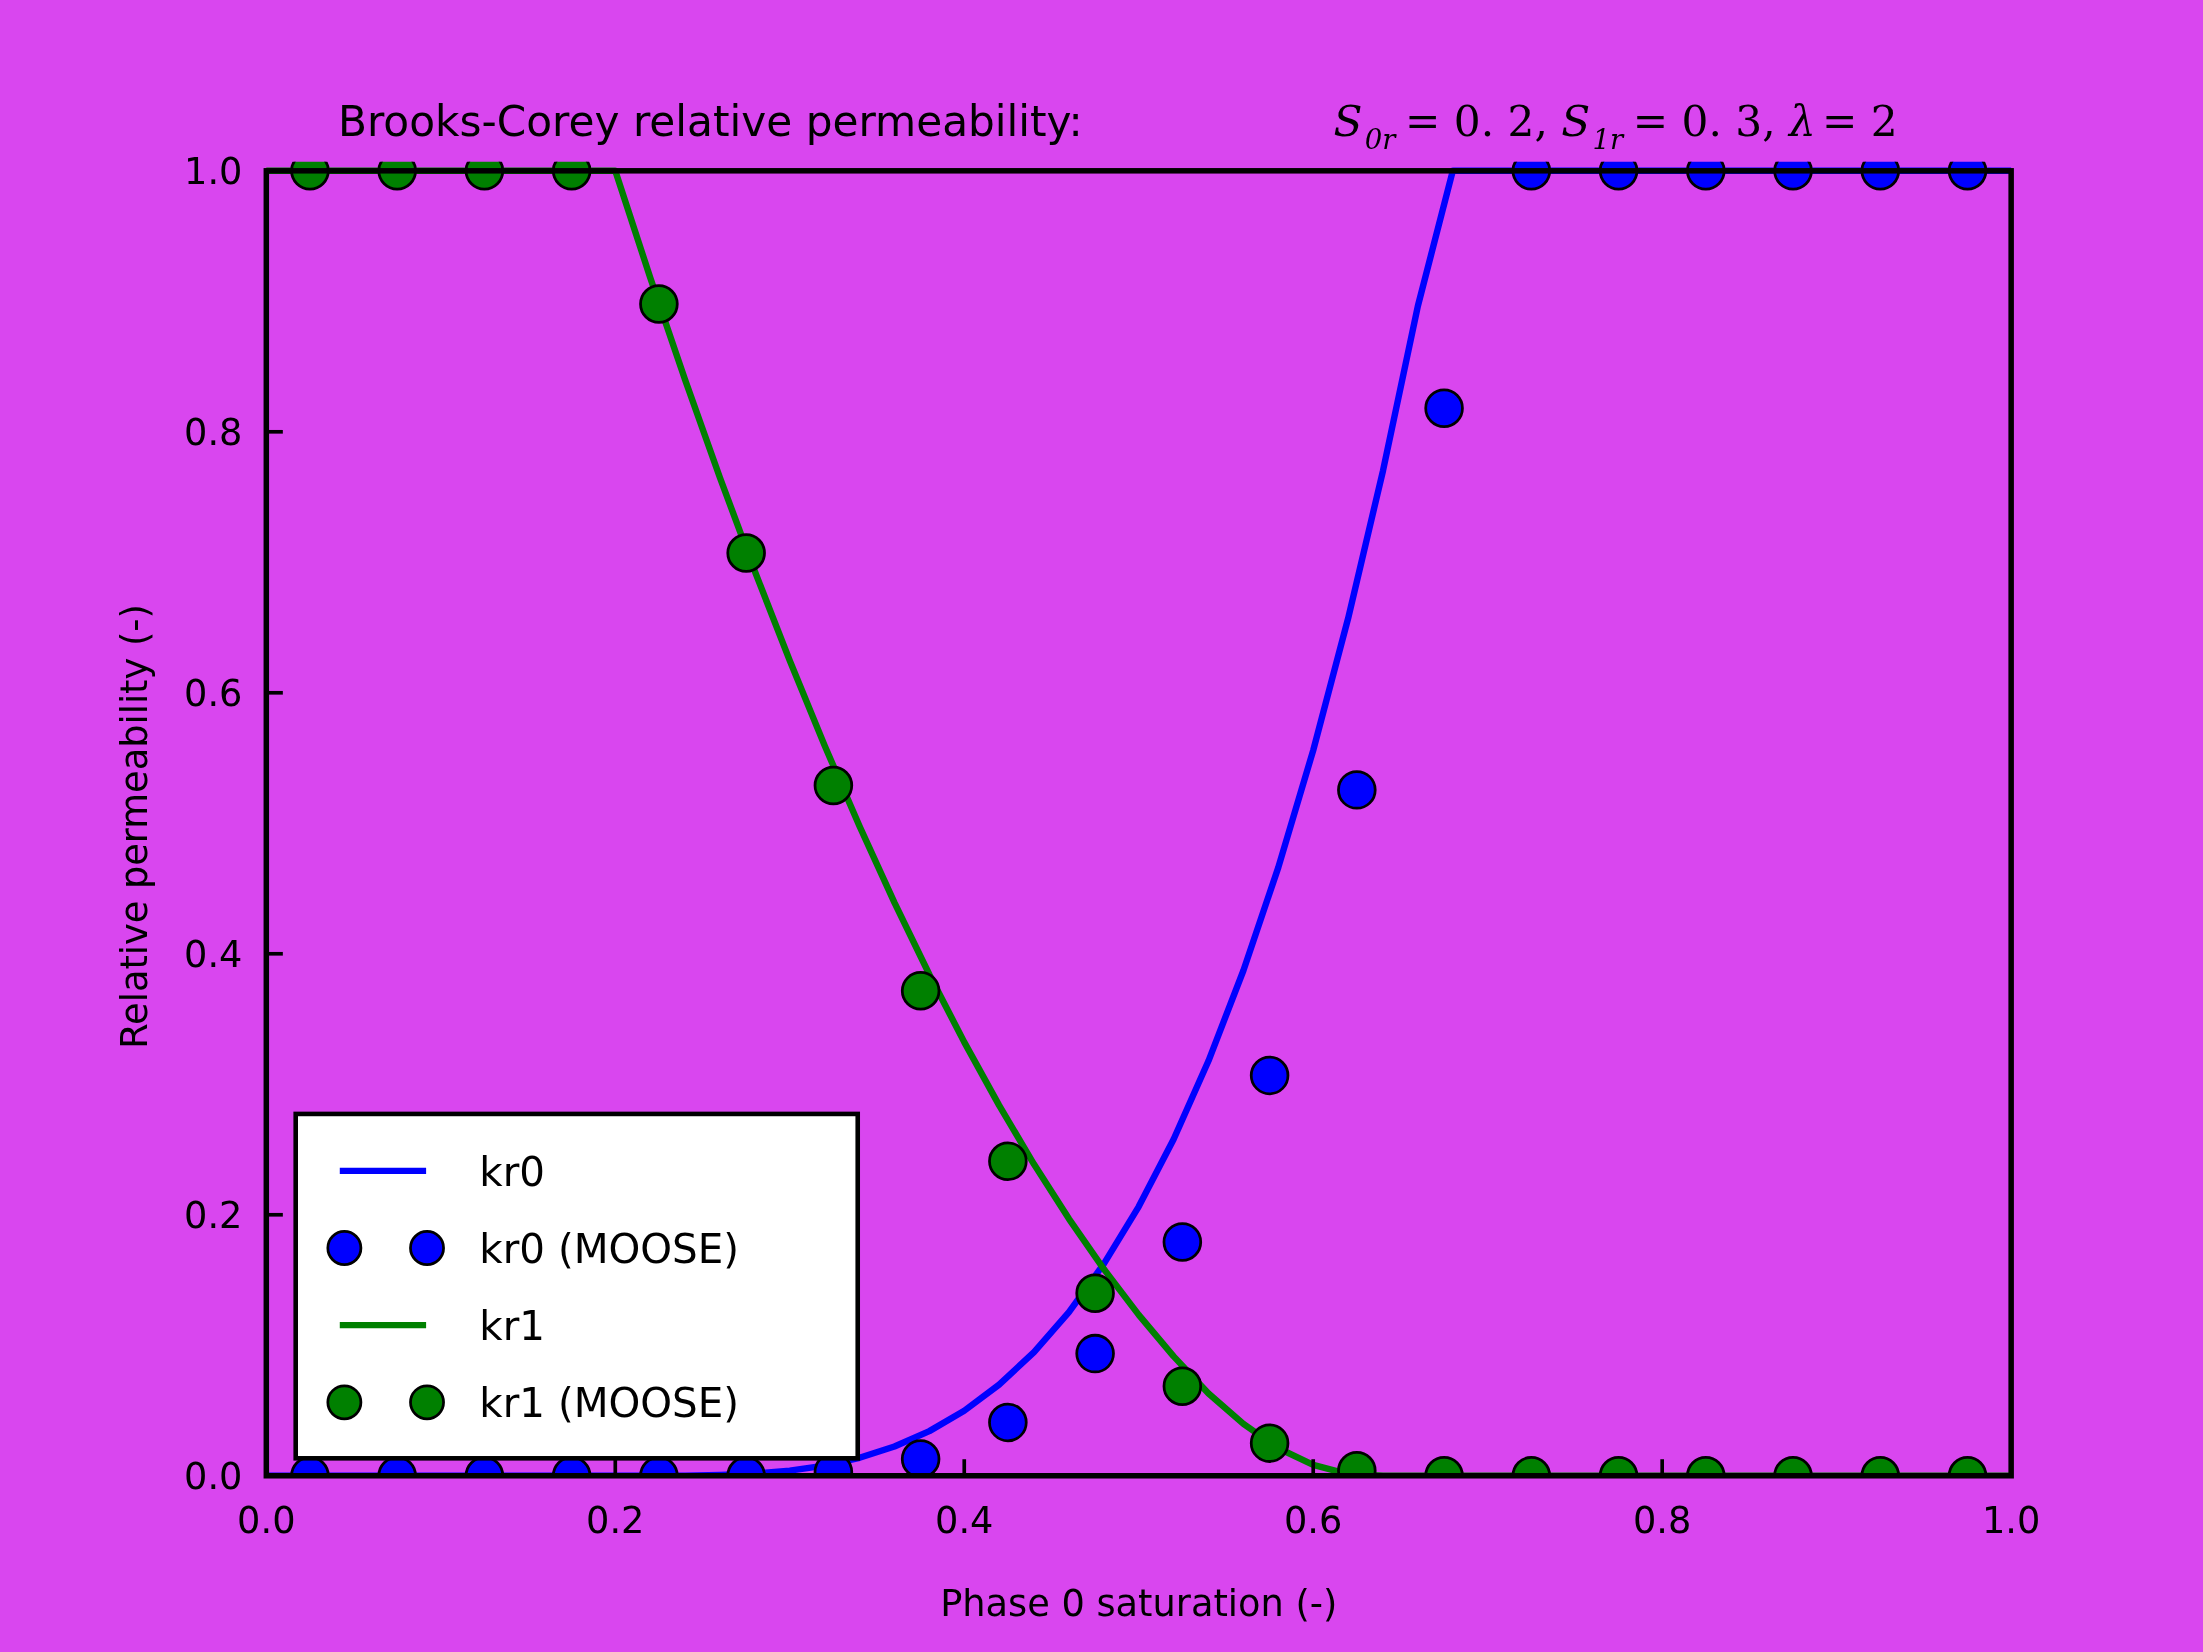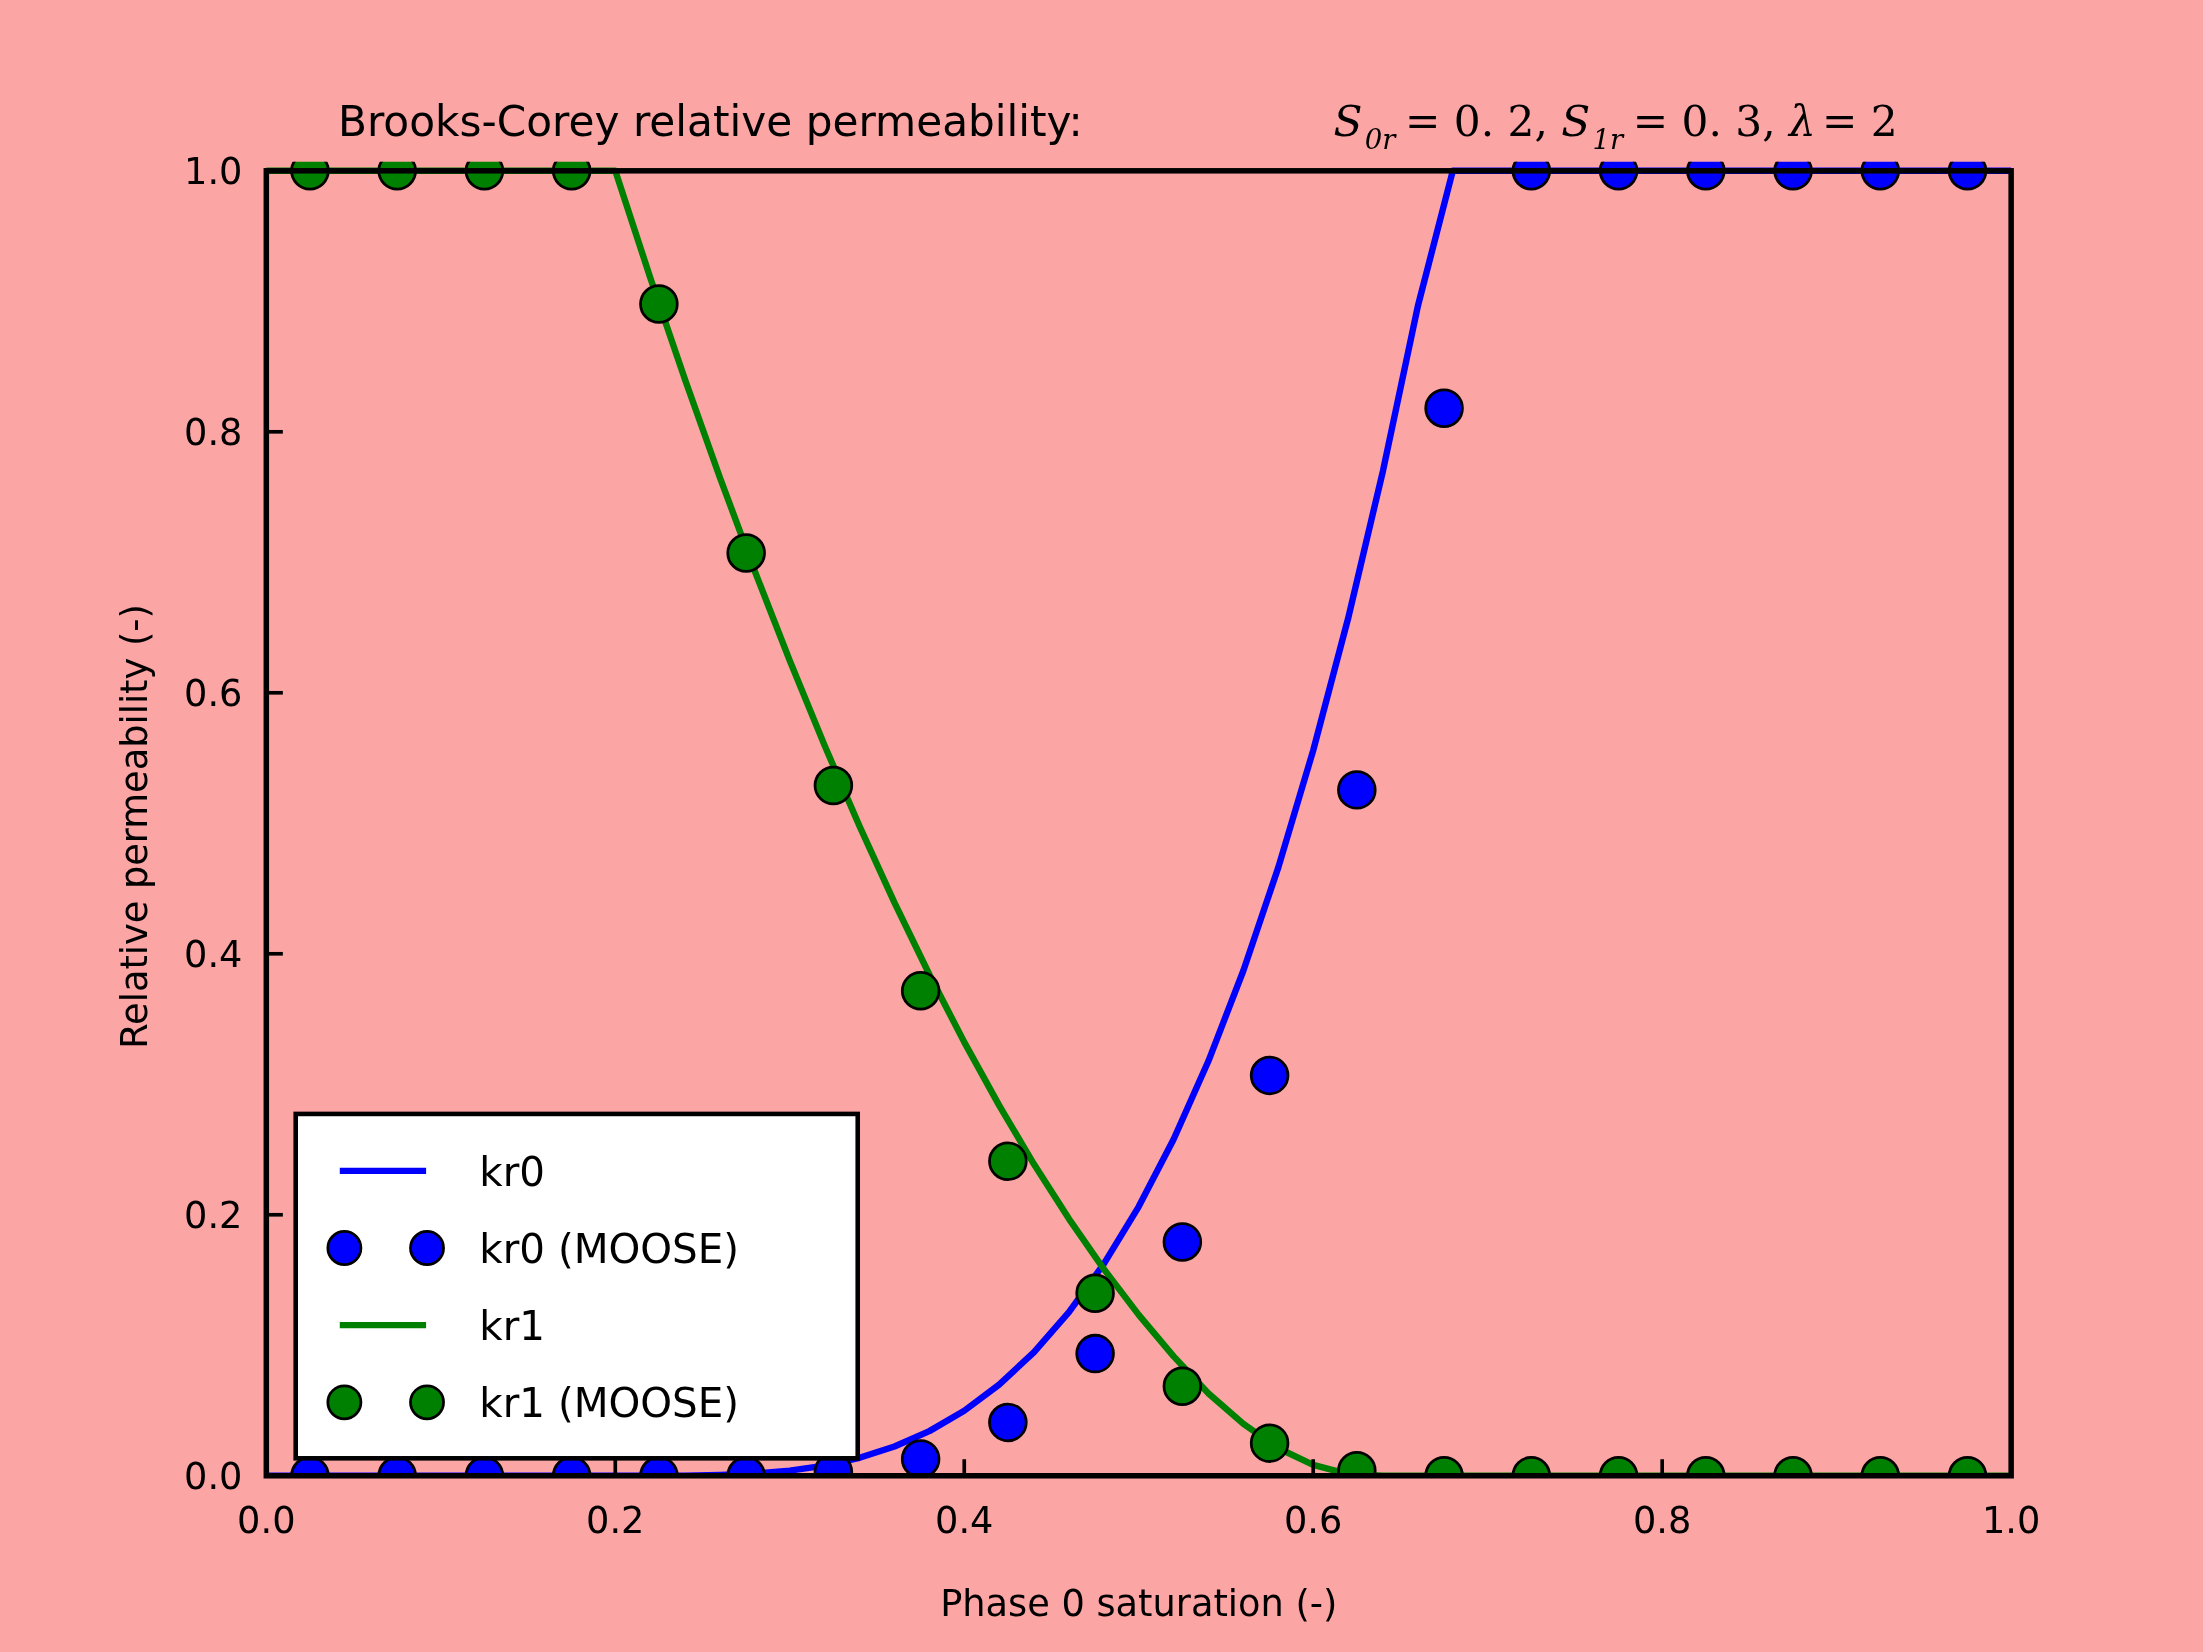--- a/index.html
+++ b/index.html
@@ -17,7 +17,7 @@
     position: relative;
     width: 2204px;
     height: 1653px;
-    background: #fca5a5;
+    background: #d946ef;
   }
   #chart-svg {
     position: absolute;

